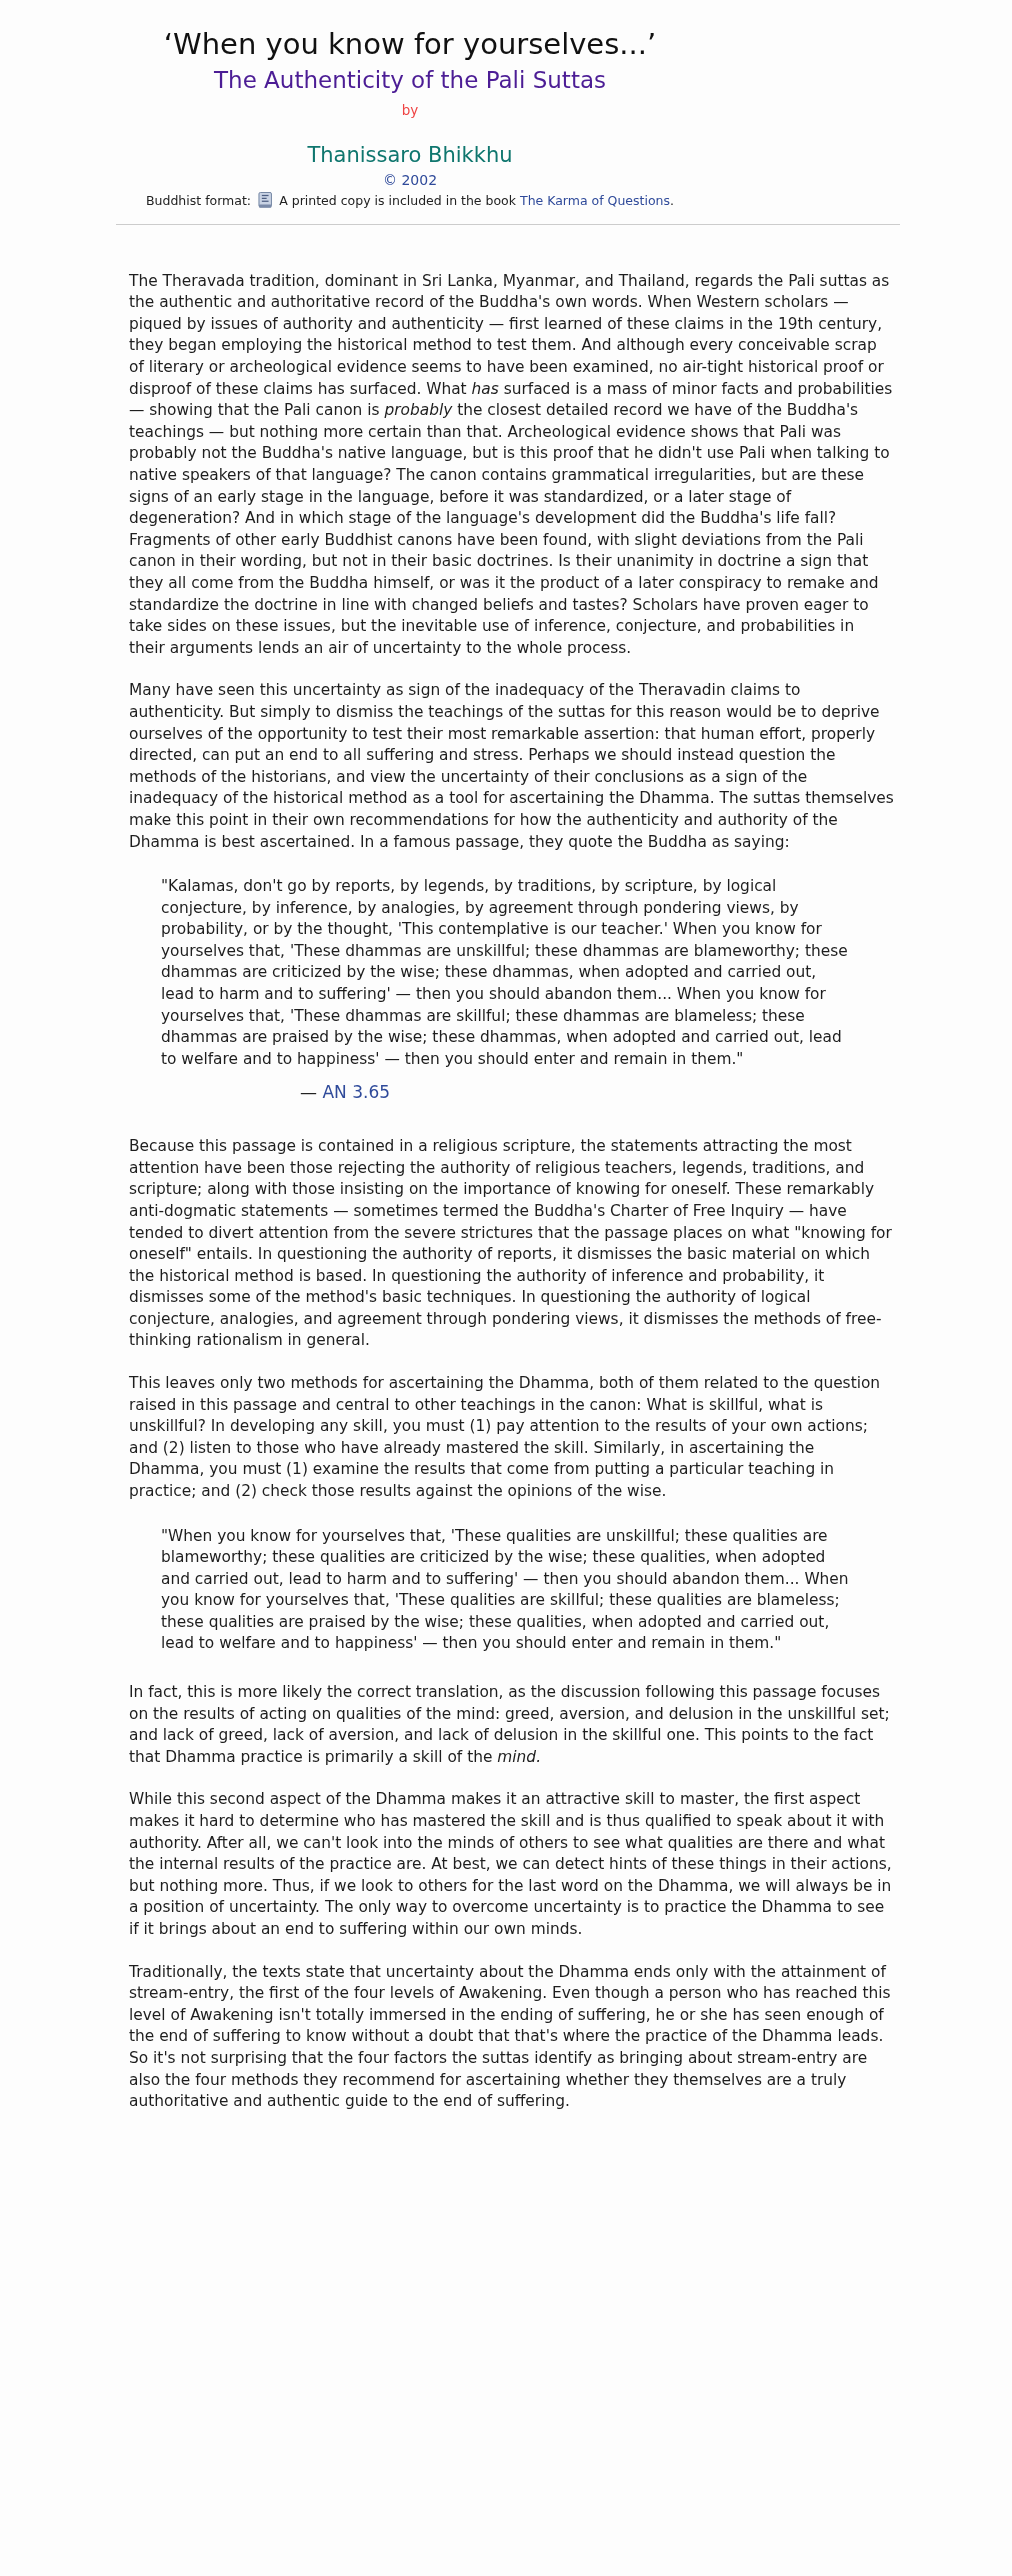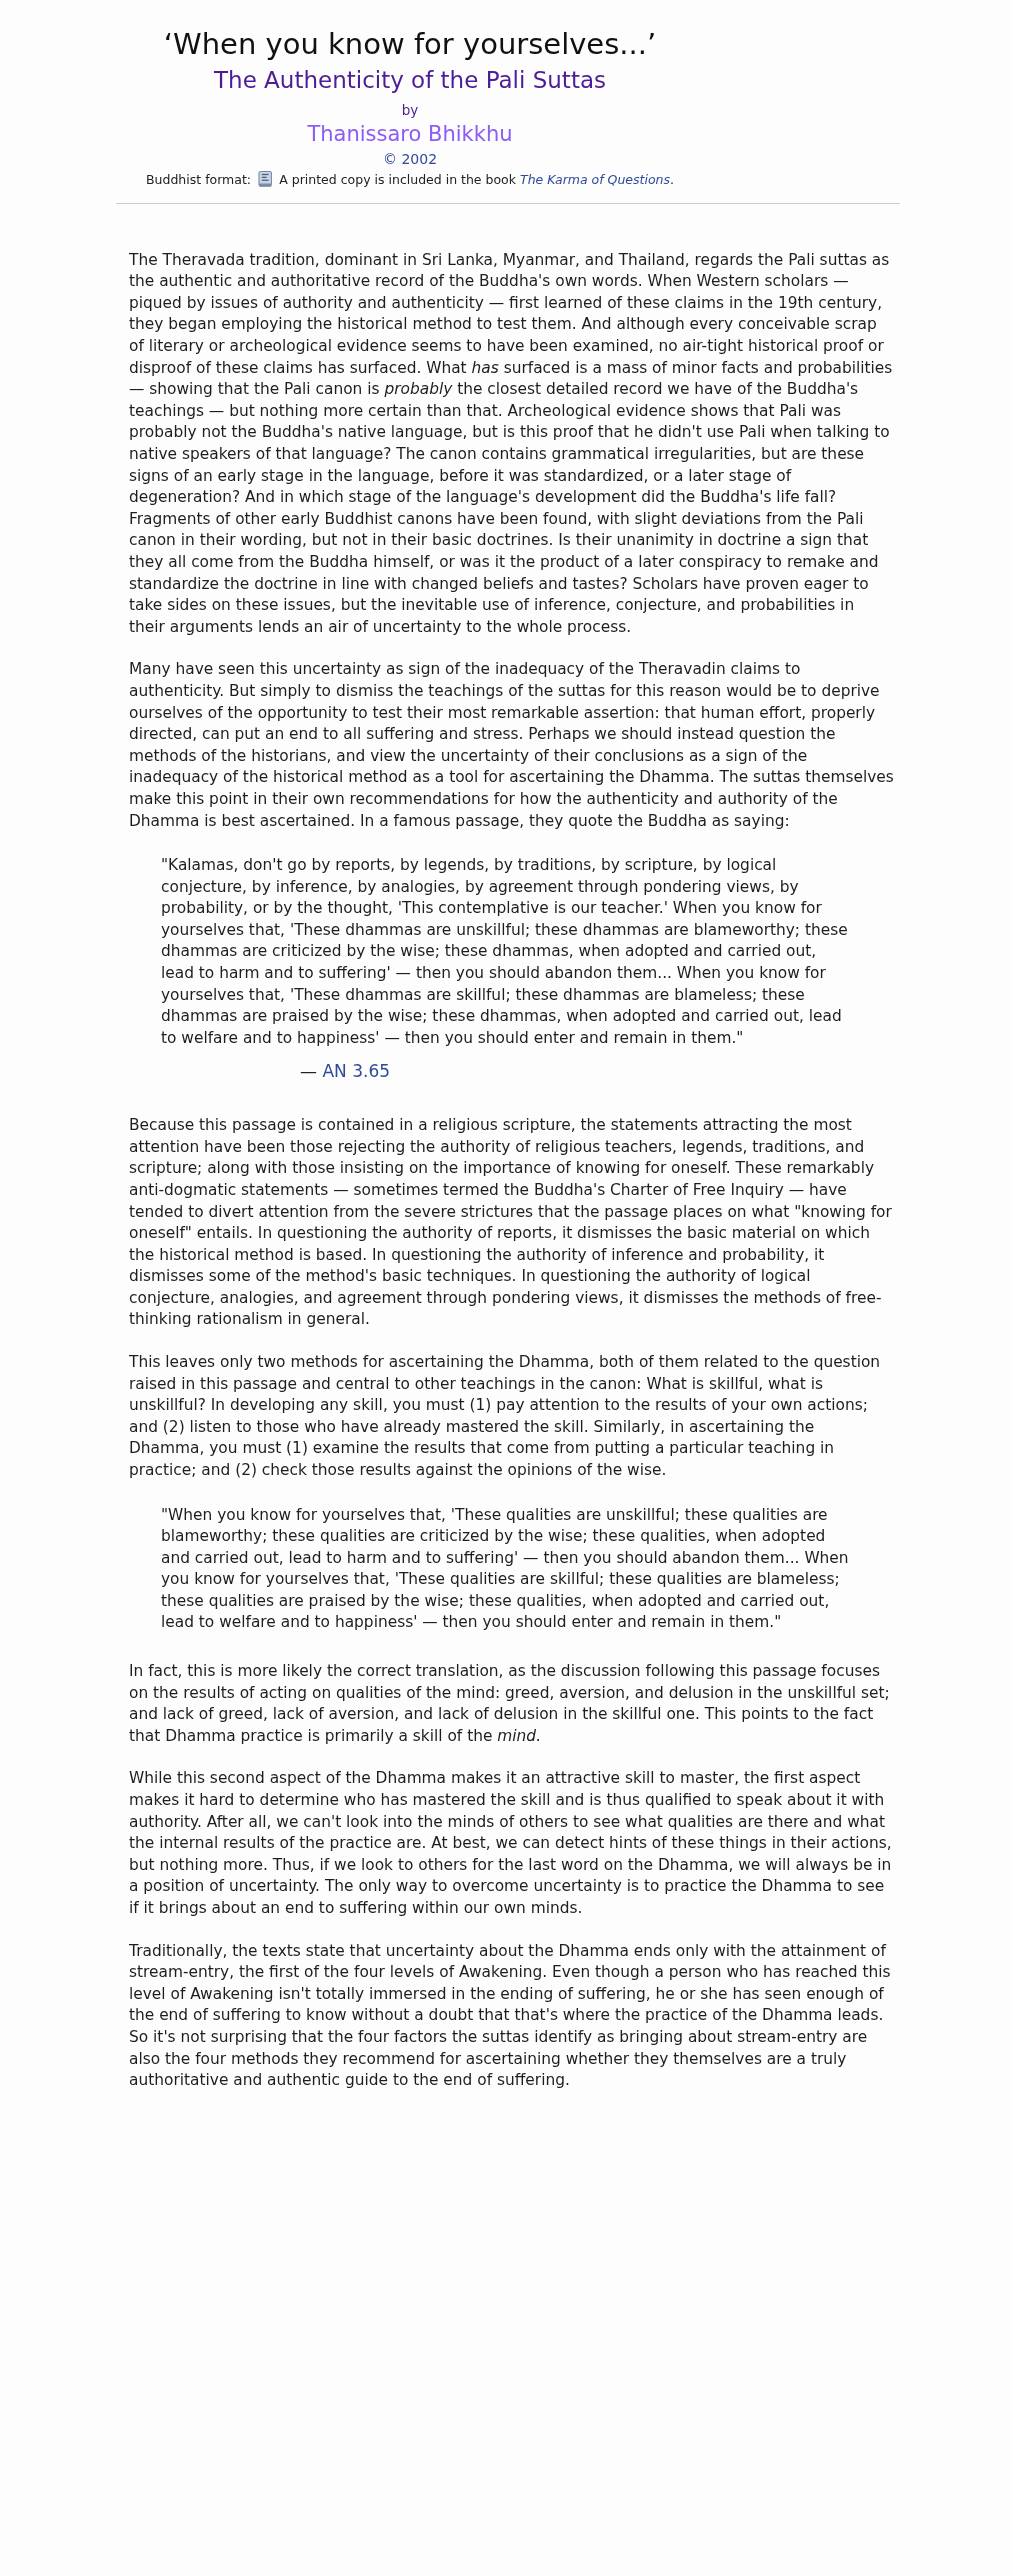--- a/index.html
+++ b/index.html
@@ -28,7 +28,7 @@
     font-weight: normal;
     color: #4c1d95;
   }
-  .by { font-size: 13.5px; line-height: 17.3px; margin-top: 7.7px; color: #4c1d95; }
+  .by { font-size: 13.5px; line-height: 17.3px; margin-top: 7.7px; color: #ef4444; }
   .author { font-size: 21px; line-height: 27px; margin-top: 1px; color: #8b5cf6; }
   .copyright { font-size: 14px; line-height: 19px; margin-top: 1.9px; color: #2f4a9a; }
   .altfmt { font-size: 12.5px; line-height: 17.3px; margin-top: 1.9px; color: #222; }

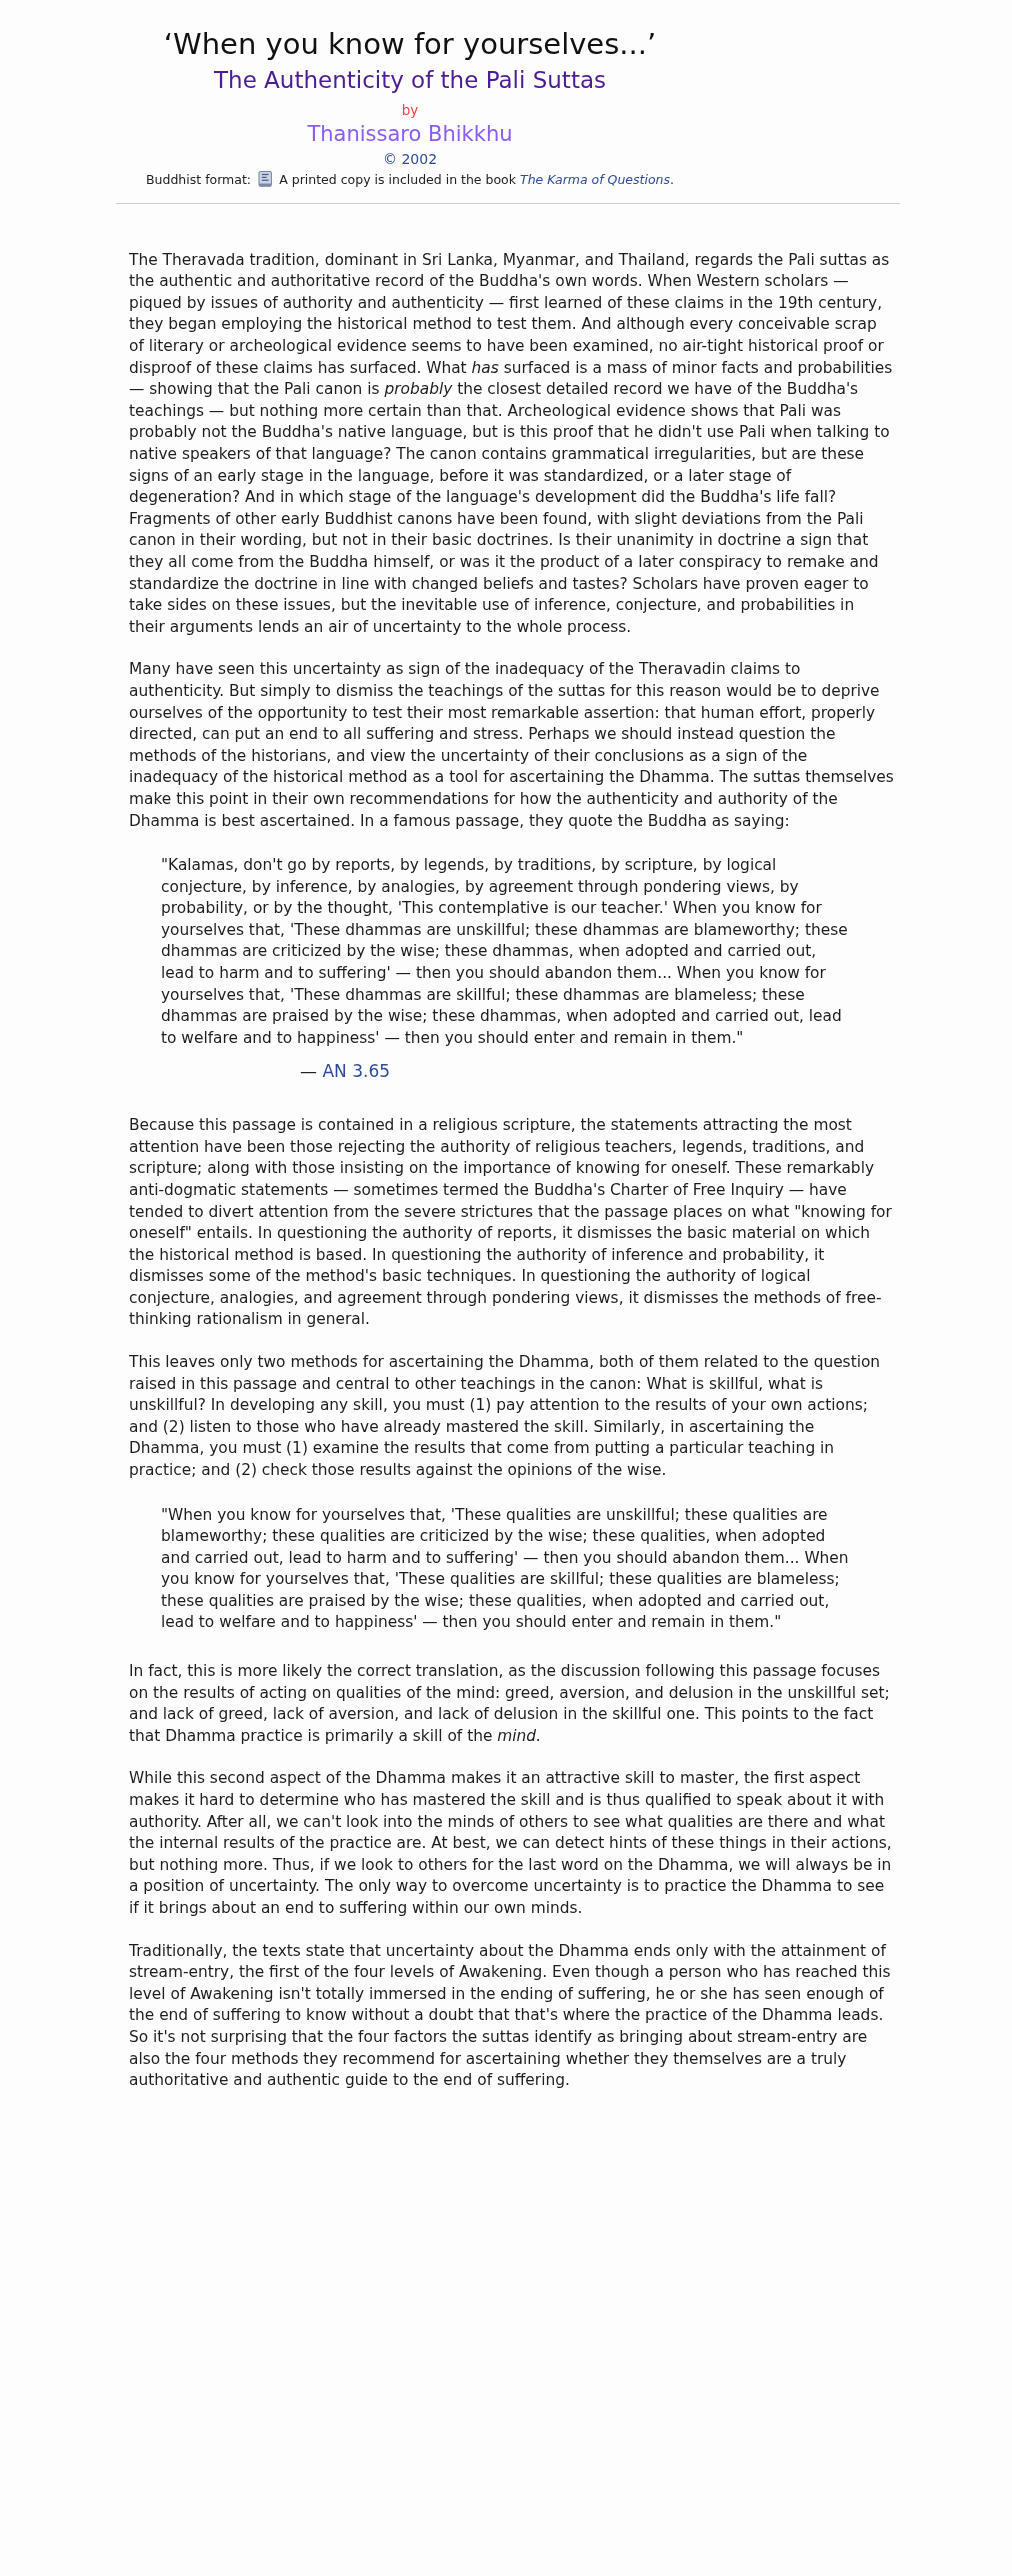--- a/index.html
+++ b/index.html
@@ -29,7 +29,7 @@
     color: #4c1d95;
   }
   .by { font-size: 13.5px; line-height: 17.3px; margin-top: 7.7px; color: #ef4444; }
-  .author { font-size: 21px; line-height: 27px; margin-top: 1px; color: #8b5cf6; }
+  .author { font-size: 21px; line-height: 27px; margin-top: 22px; color: #0f766e; }
   .copyright { font-size: 14px; line-height: 19px; margin-top: 1.9px; color: #2f4a9a; }
   .altfmt { font-size: 12.5px; line-height: 17.3px; margin-top: 1.9px; color: #222; }
   .altfmt .book-icon {

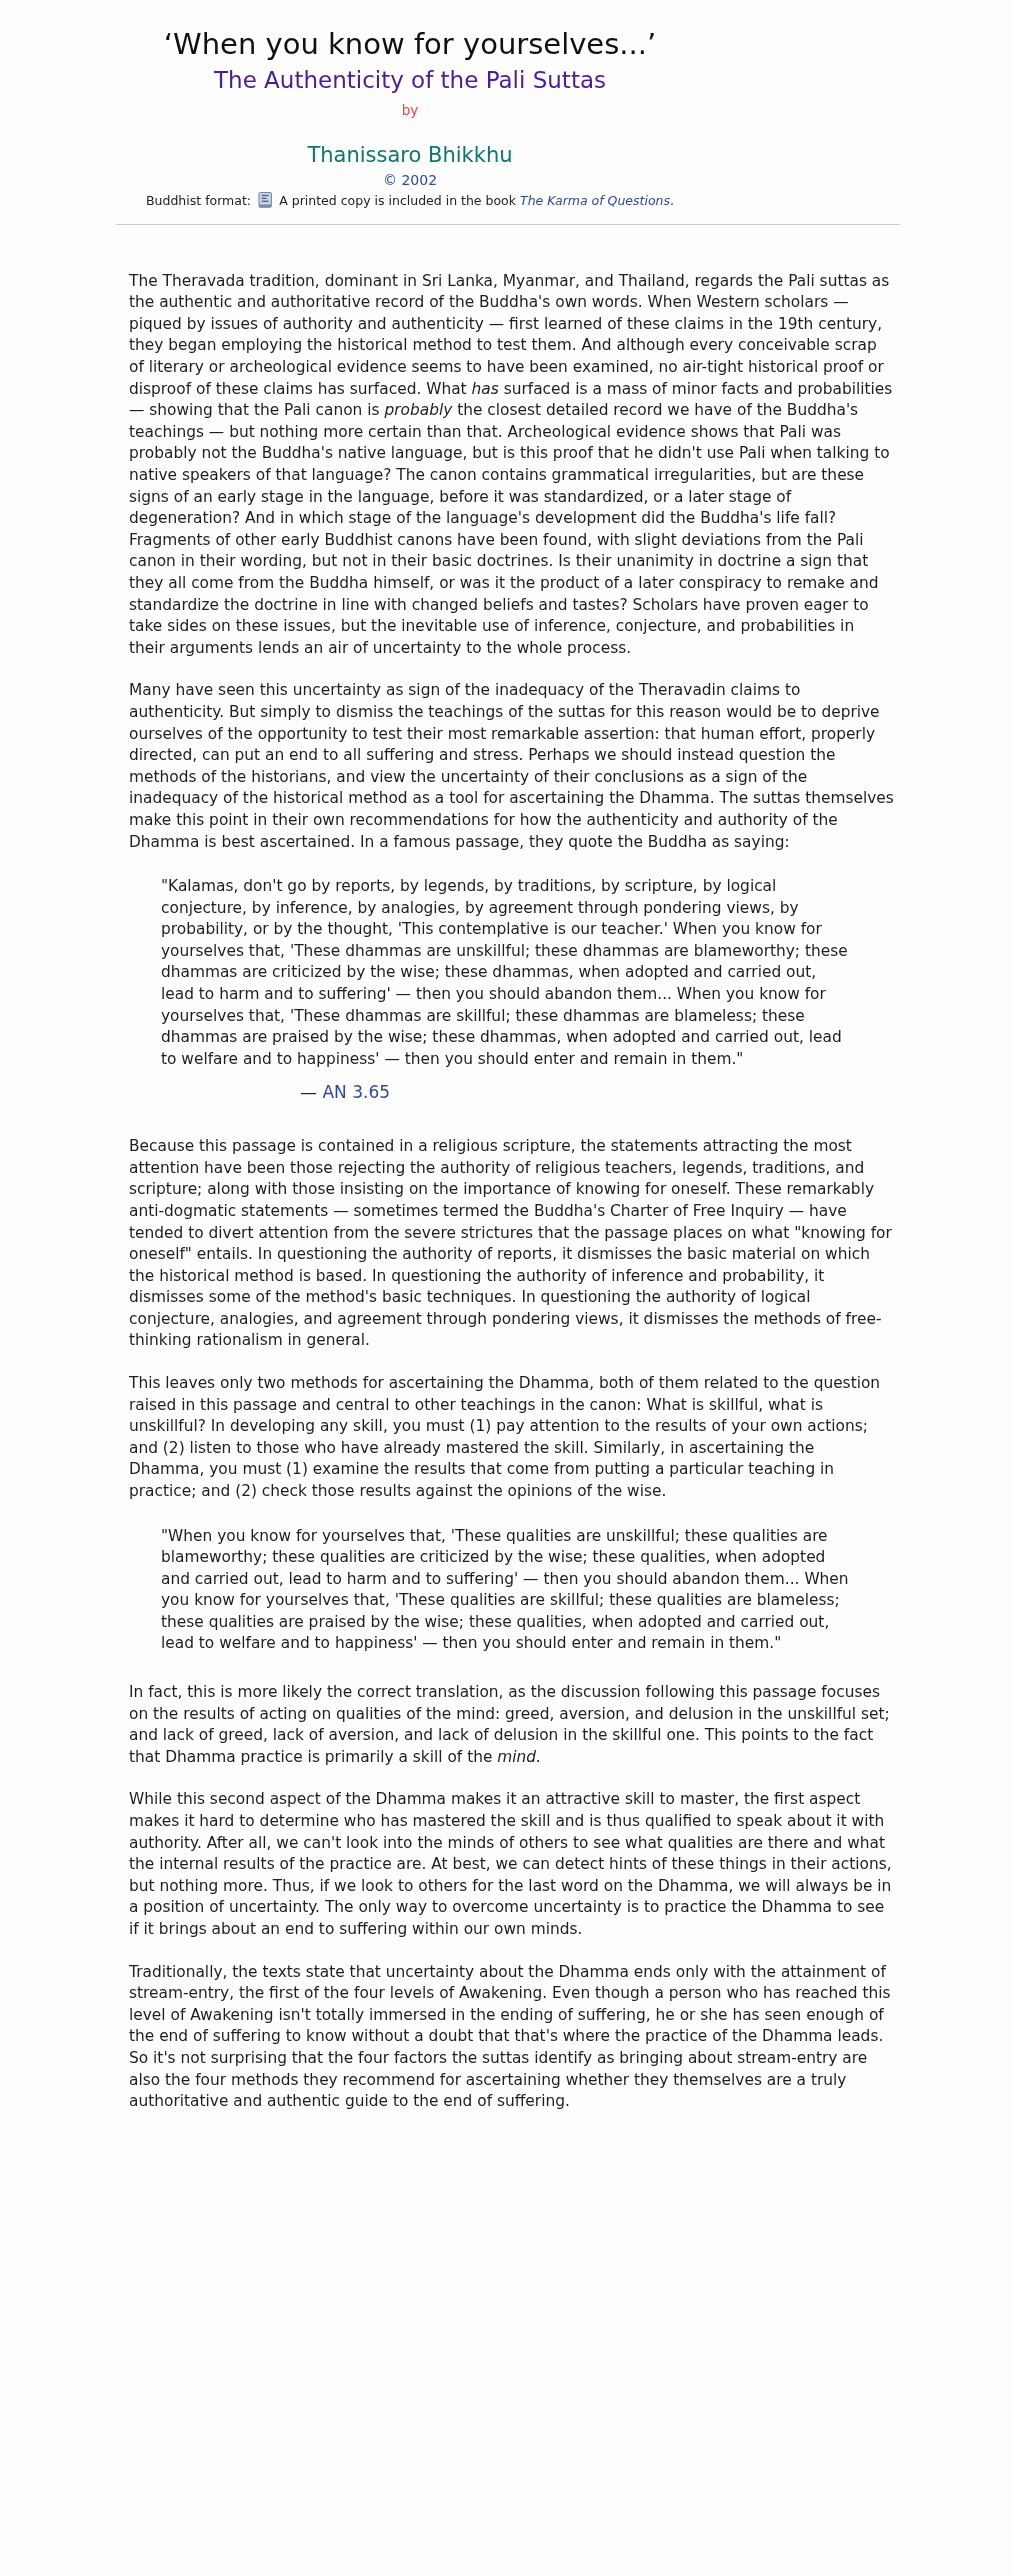--- a/index.html
+++ b/index.html
@@ -37,7 +37,7 @@
     margin: 0 2.9px;
   }
   a, .link { color: #2f4a9a; text-decoration: none; }
-  .altfmt .booktitle { font-style: italic; }
+  .altfmt .booktitle { }
   hr.rule {
     border: 0; border-top: 1.9px solid #cccccc;
     width: 784px; margin: 14.4px auto 0 116px; height: 0;

